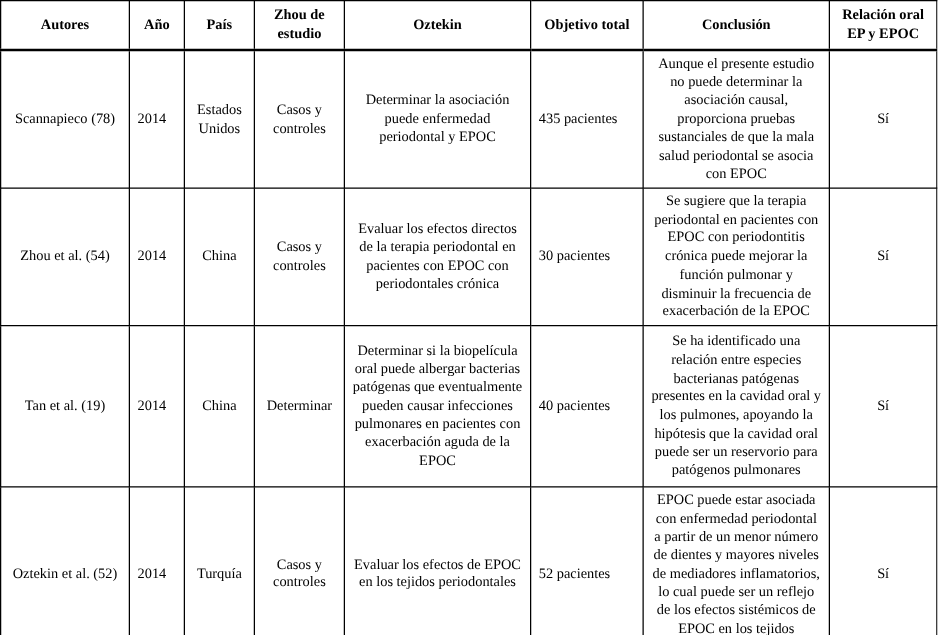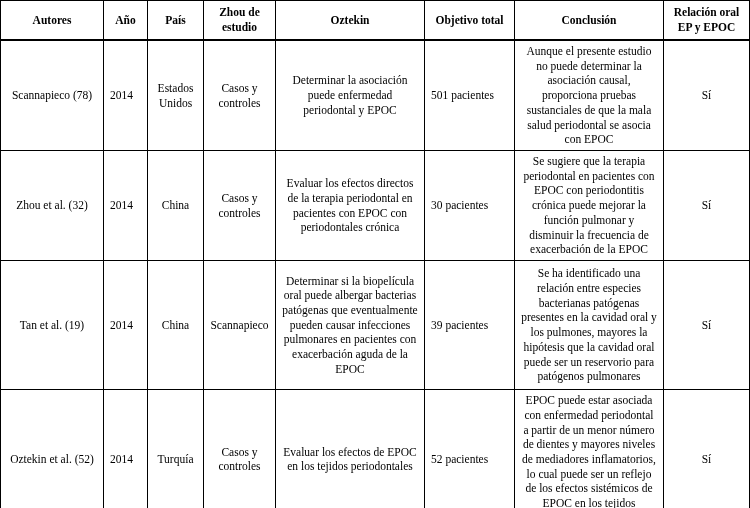--- a/index.html
+++ b/index.html
@@ -76,7 +76,7 @@
       <td class="c-left">Estados Unidos</td>
       <td class="c-left">Casos y controles</td>
       <td class="c-left">Determinar la asociación puede enfermedad periodontal y EPOC</td>
-      <td class="c-center">501 pacientes</td>
+      <td class="c-center">435 pacientes</td>
       <td class="c-left">Aunque el presente estudio no puede determinar la asociación causal, proporciona pruebas sustanciales de que la mala salud periodontal se asocia con EPOC</td>
       <td class="c-left">Sí</td>
     </tr>

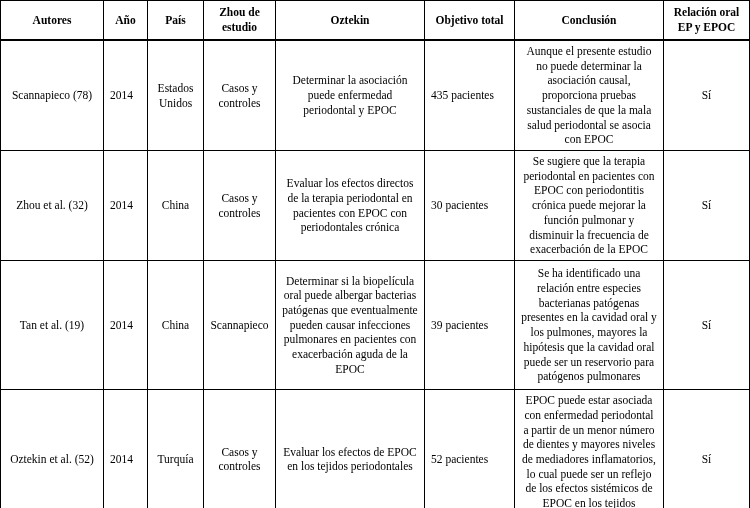--- a/index.html
+++ b/index.html
@@ -81,7 +81,7 @@
       <td class="c-left">Sí</td>
     </tr>
     <tr class="r1">
-      <td class="c-left">Zhou et al. (32)</td>
+      <td class="c-left">Zhou et al. (54)</td>
       <td class="c-center">2014</td>
       <td class="c-left">China</td>
       <td class="c-left">Casos y controles</td>

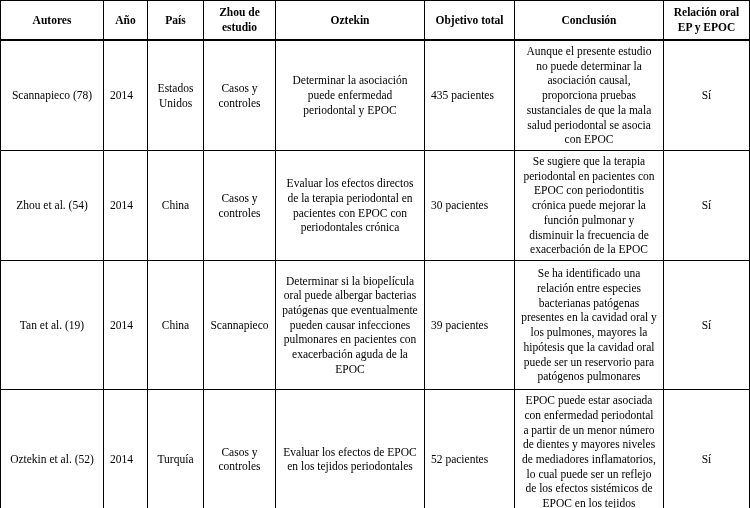--- a/index.html
+++ b/index.html
@@ -97,7 +97,7 @@
       <td class="c-left">Scannapieco</td>
       <td class="c-left">Determinar si la biopelícula oral puede albergar bacterias patógenas que eventualmente pueden causar infecciones pulmonares en pacientes con exacerbación aguda de la EPOC</td>
       <td class="c-center">39 pacientes</td>
-      <td class="c-left">Se ha identificado una relación entre especies bacterianas patógenas presentes en la cavidad oral y los pulmones, mayores la hipótesis que la cavidad oral puede ser un reservorio para patógenos pulmonares</td>
+      <td class="c-left">Se ha identificado una relación entre especies bacterianas patógenas presentes en la cavidad oral y los pulmones, apoyando la hipótesis que la cavidad oral puede ser un reservorio para patógenos pulmonares</td>
       <td class="c-left">Sí</td>
     </tr>
     <tr class="r3">

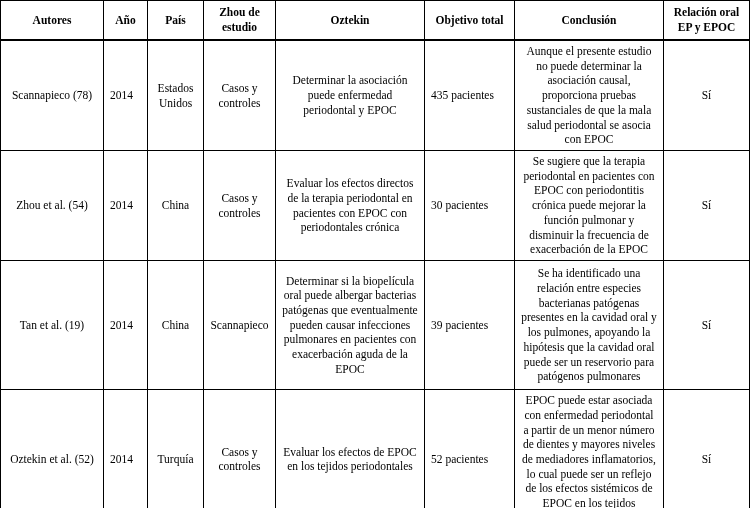--- a/index.html
+++ b/index.html
@@ -94,7 +94,7 @@
       <td class="c-left">Tan et al. (19)</td>
       <td class="c-center">2014</td>
       <td class="c-left">China</td>
-      <td class="c-left">Scannapieco</td>
+      <td class="c-left">Determinar</td>
       <td class="c-left">Determinar si la biopelícula oral puede albergar bacterias patógenas que eventualmente pueden causar infecciones pulmonares en pacientes con exacerbación aguda de la EPOC</td>
       <td class="c-center">39 pacientes</td>
       <td class="c-left">Se ha identificado una relación entre especies bacterianas patógenas presentes en la cavidad oral y los pulmones, apoyando la hipótesis que la cavidad oral puede ser un reservorio para patógenos pulmonares</td>

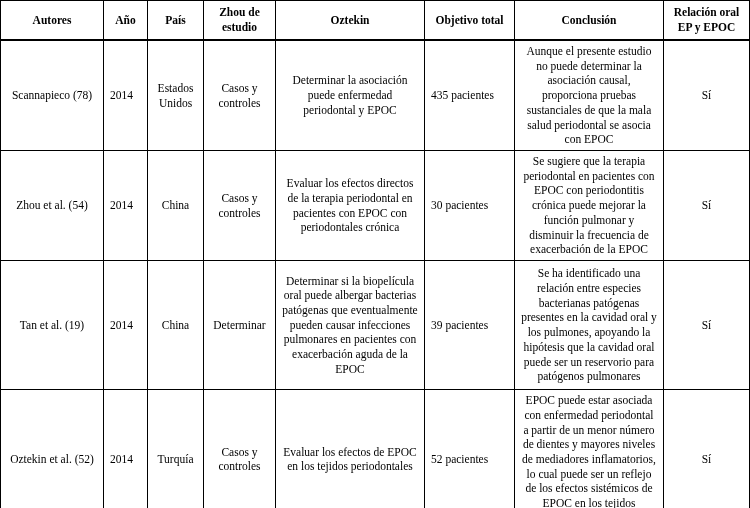--- a/index.html
+++ b/index.html
@@ -96,7 +96,7 @@
       <td class="c-left">China</td>
       <td class="c-left">Determinar</td>
       <td class="c-left">Determinar si la biopelícula oral puede albergar bacterias patógenas que eventualmente pueden causar infecciones pulmonares en pacientes con exacerbación aguda de la EPOC</td>
-      <td class="c-center">39 pacientes</td>
+      <td class="c-center">40 pacientes</td>
       <td class="c-left">Se ha identificado una relación entre especies bacterianas patógenas presentes en la cavidad oral y los pulmones, apoyando la hipótesis que la cavidad oral puede ser un reservorio para patógenos pulmonares</td>
       <td class="c-left">Sí</td>
     </tr>

